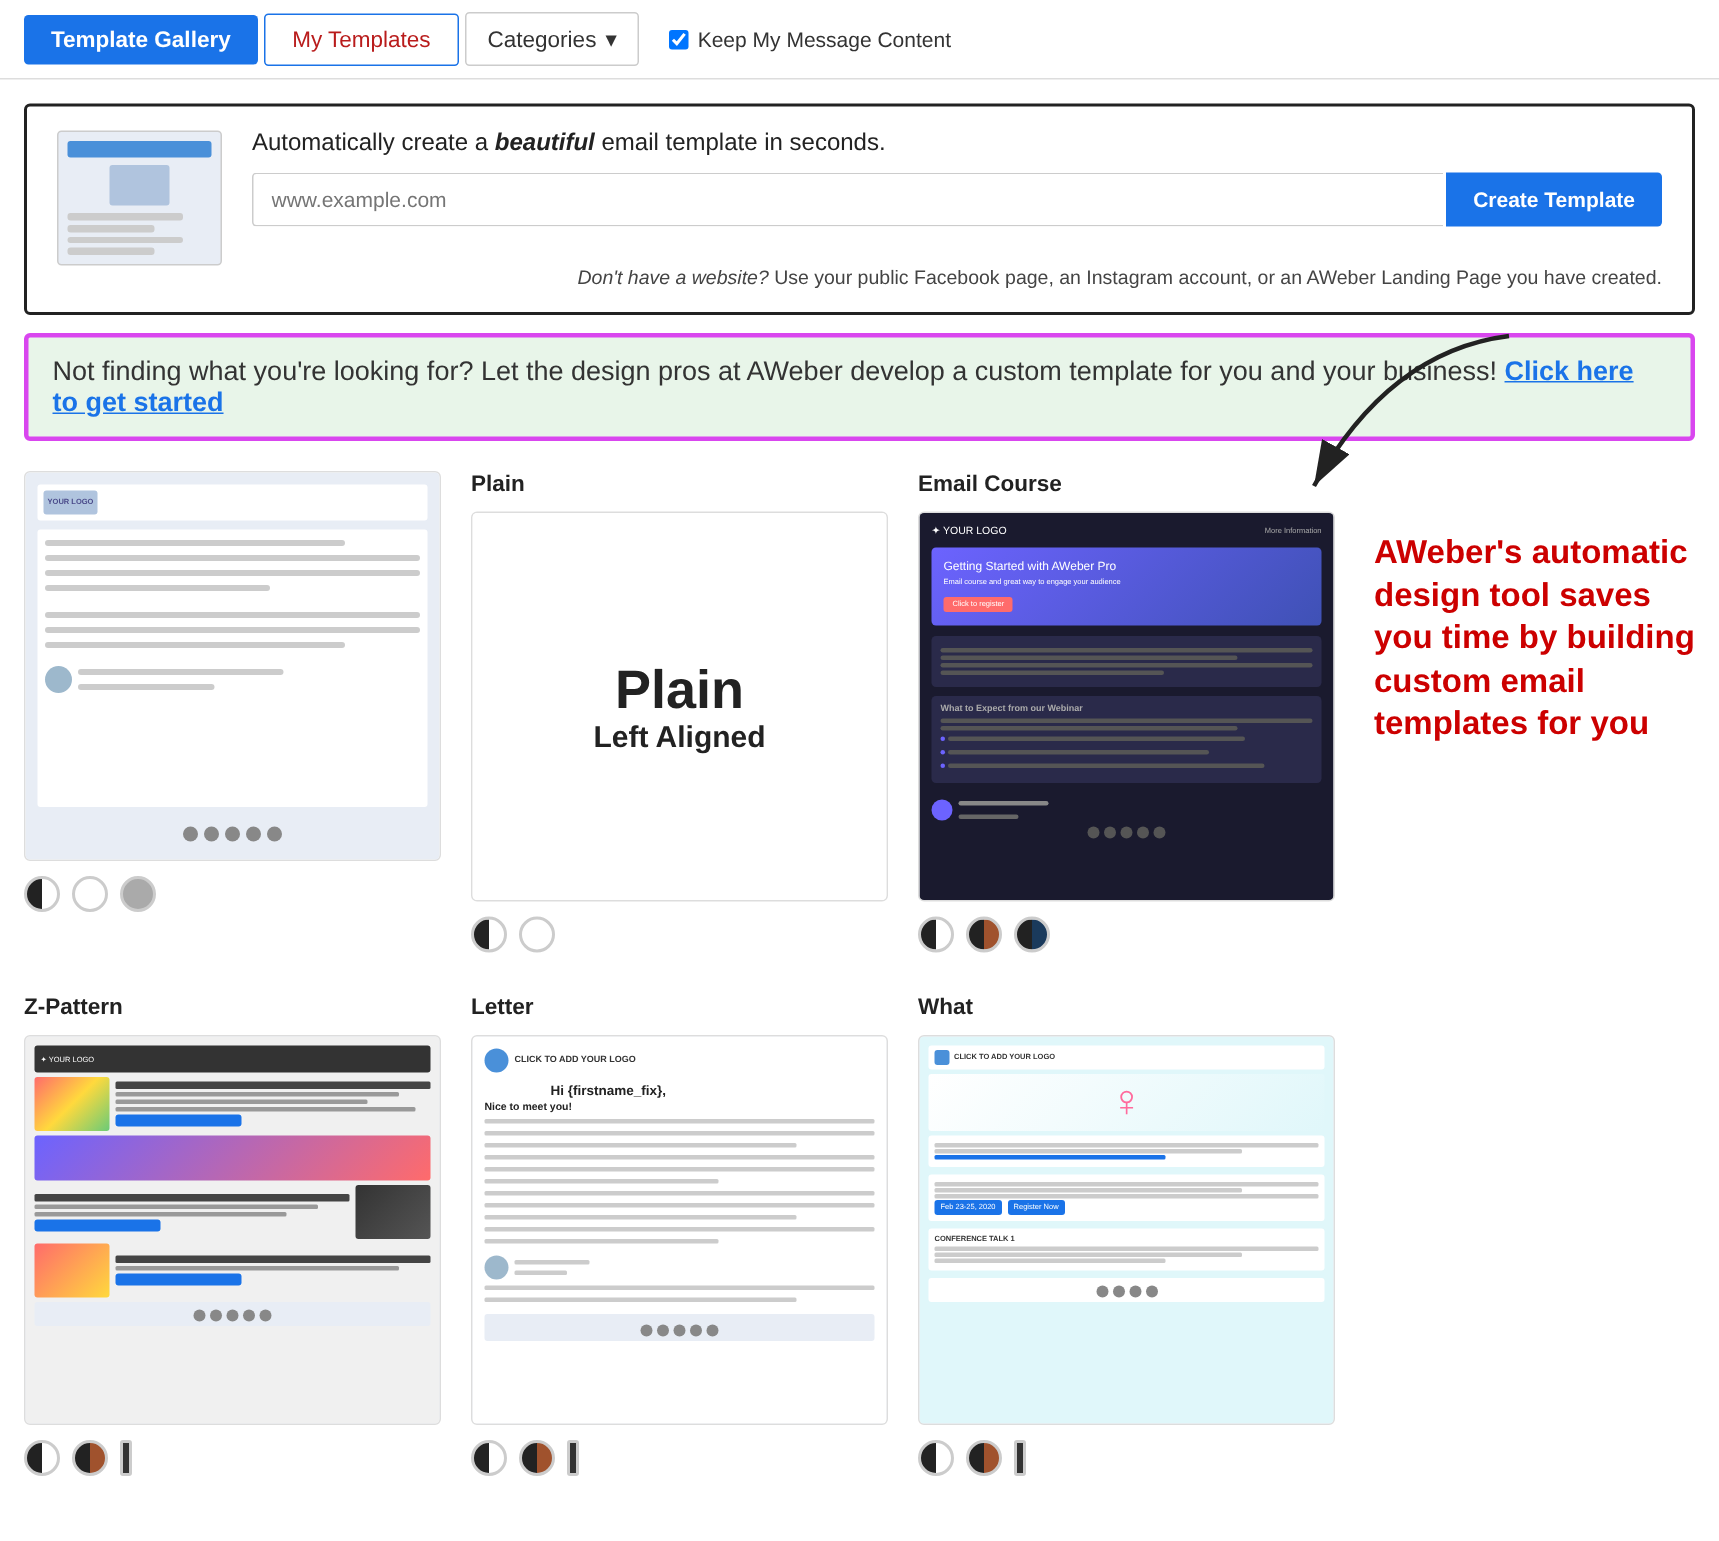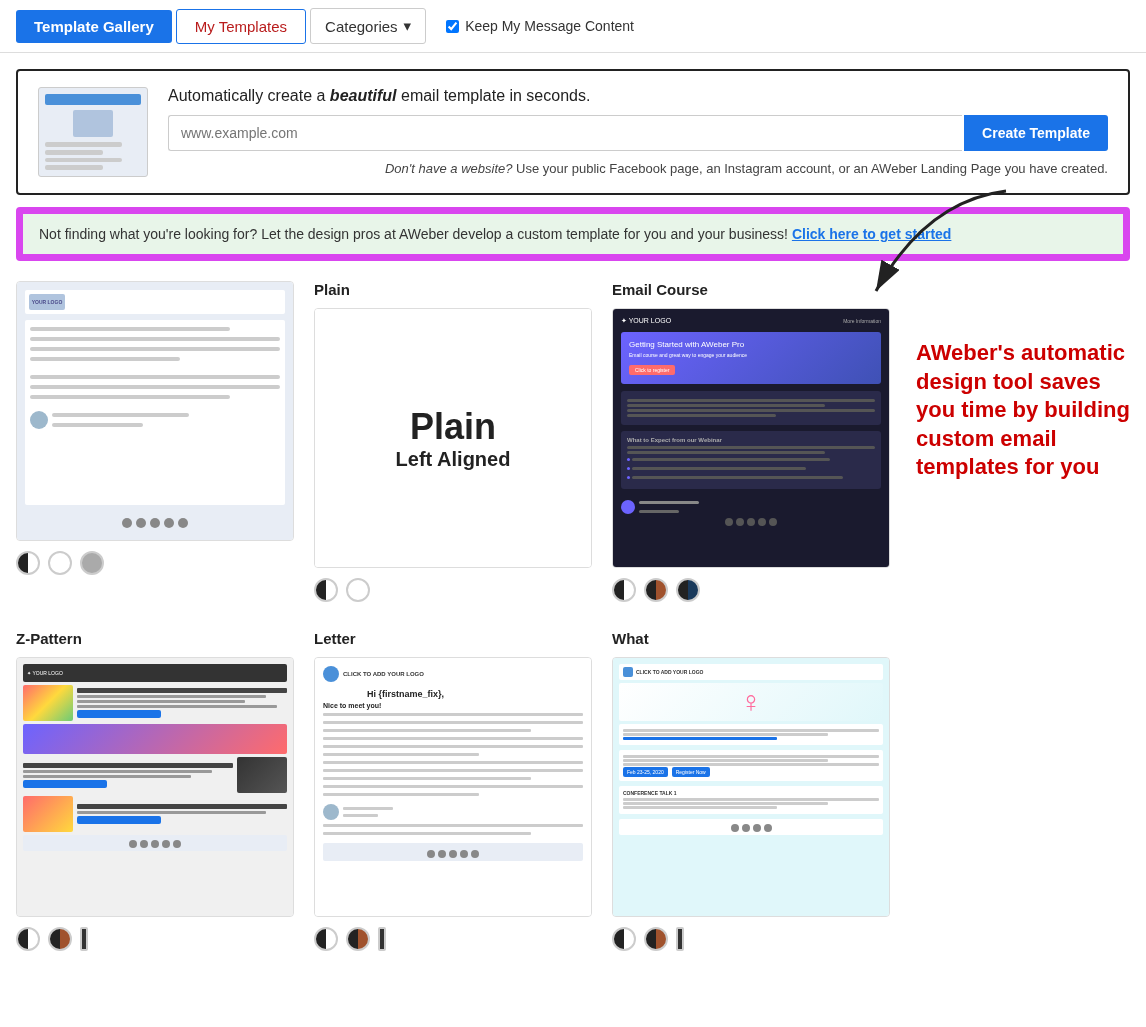--- a/index.html
+++ b/index.html
@@ -46,7 +46,7 @@
     .banner-content { flex: 1; }
     .banner-title { font-size: 16px; margin-bottom: 10px; color: #222; }
     .banner-title em { font-style: italic; font-weight: bold; }
-    .banner-input-row { display: flex; gap: 2px; margin-bottom: 10px; }
+    .banner-input-row { display: flex; gap: 2px; margin-bottom: 26px; }
     .banner-input {
       flex: 1; padding: 9px 12px; border: 1px solid #ccc; border-right: none; border-radius: 3px 0 0 3px; font-size: 14px; color: #999;
     }

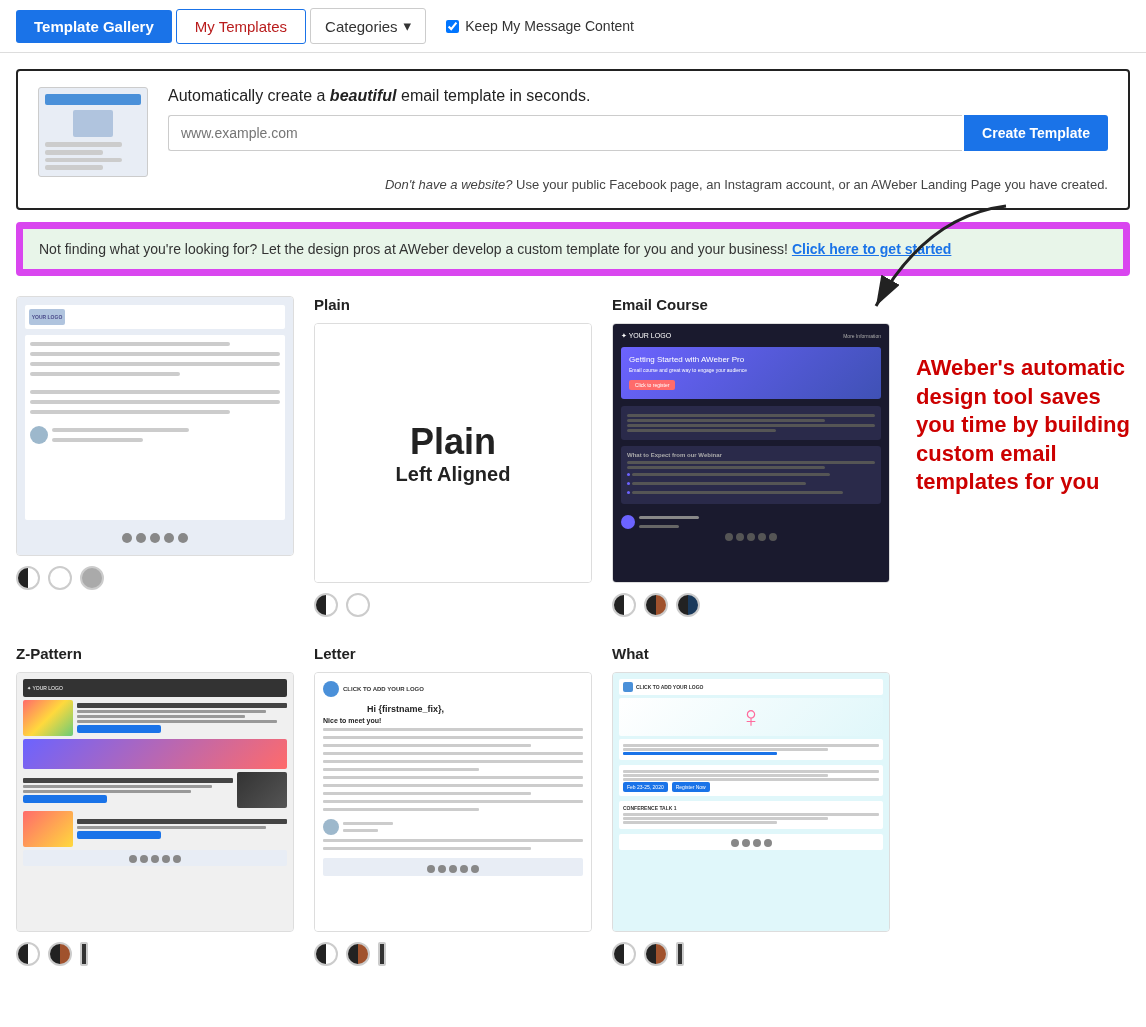--- a/index.html
+++ b/index.html
@@ -58,7 +58,7 @@
 
     
     .info-strip {
-      margin: 12px 16px 0 16px; background: #e8f5e9; border: 7px solid #d946ef; border-radius: 4px; padding: 12px 16px; font-size: 14px; color: #333;
+      margin: 12px 16px 0 16px; background: #e8f5e9; border: 3px solid #d946ef; border-radius: 4px; padding: 12px 16px; font-size: 18px; color: #333;
     }
     .info-strip a { color: #1a73e8; font-weight: bold; text-decoration: underline; cursor: pointer; }
 

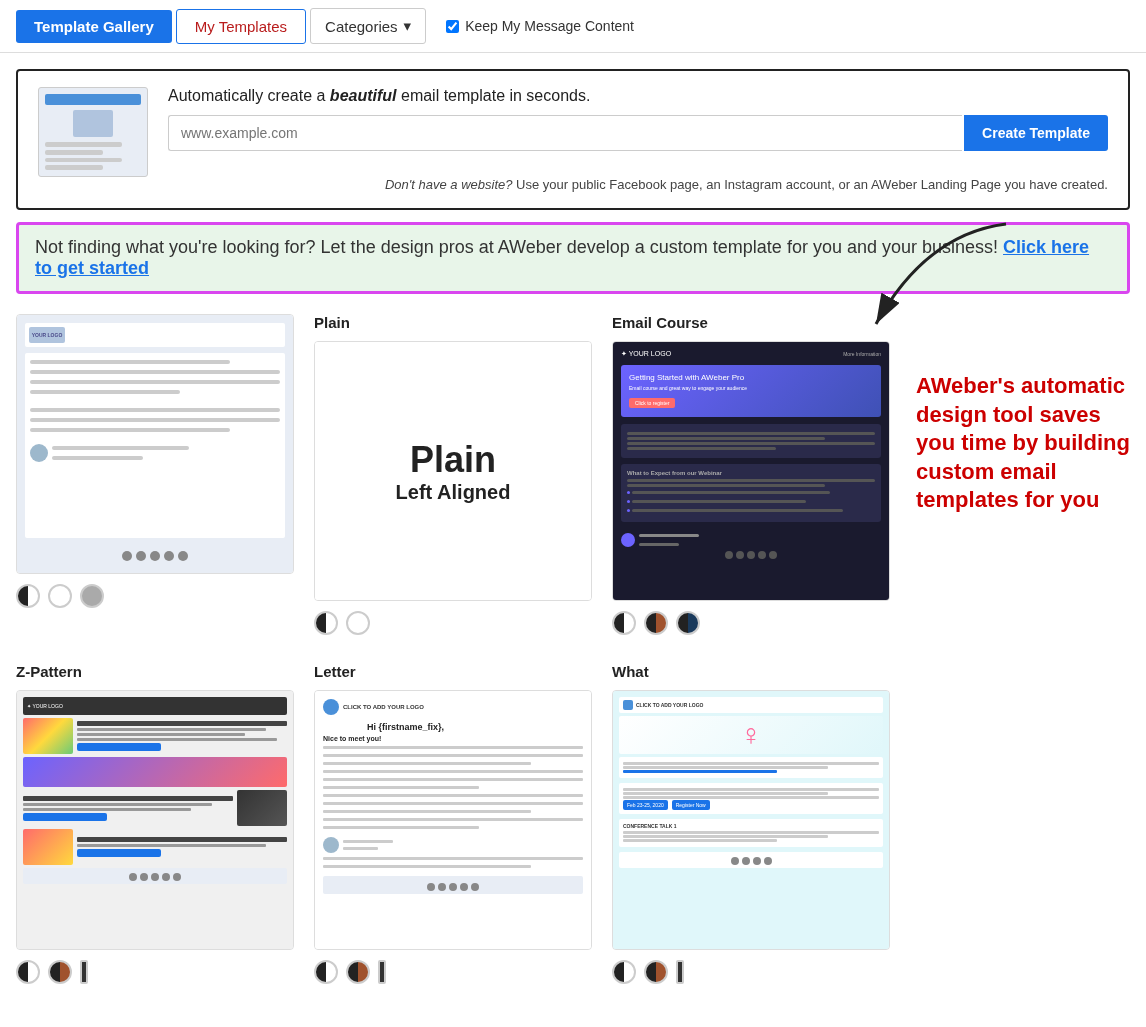--- a/index.html
+++ b/index.html
@@ -86,7 +86,7 @@
 
     
     .annotation-box {
-      position: absolute; right: 0; top: 10px; width: 220px; font-size: 22px; font-weight: bold; color: #cc0000; line-height: 1.3; margin-top: 18px;
+      position: absolute; right: 0; top: 10px; width: 220px; font-size: 22px; font-weight: bold; color: #cc0000; line-height: 1.3;
     }
 
     

